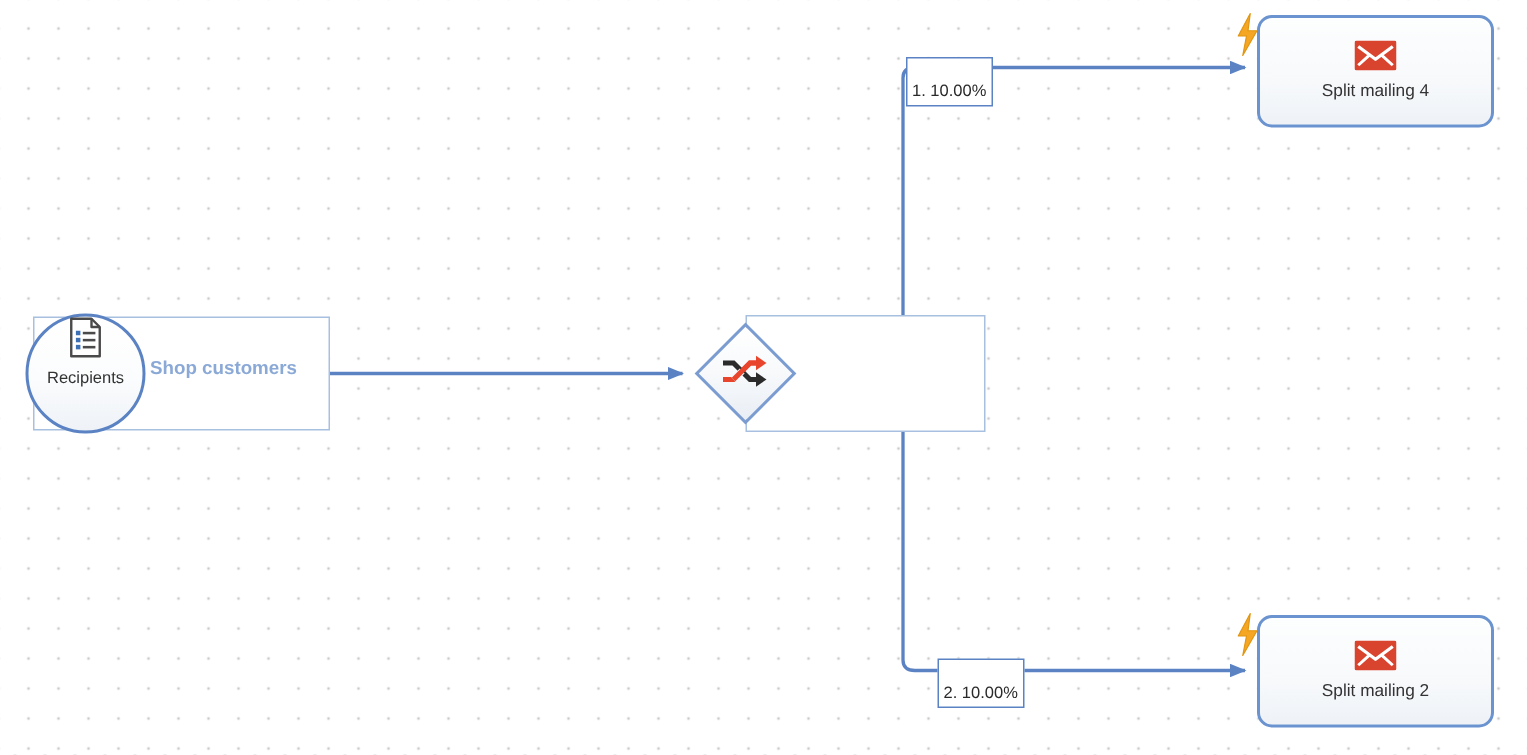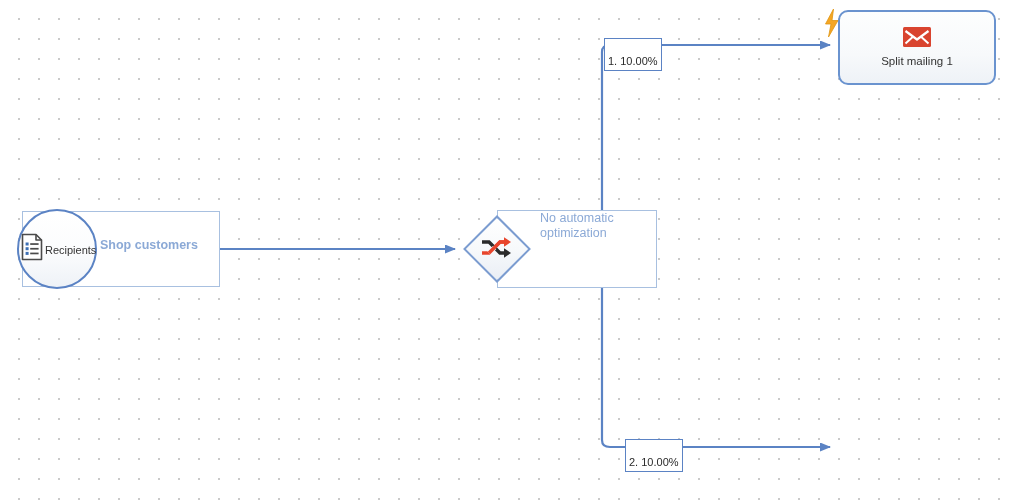--- a/index.html
+++ b/index.html
@@ -272,7 +272,7 @@
         <path d="M2.5,16.5 L10.5,9.2 M25.5,16.5 L17.5,9.2" fill="none" stroke="#ffffff" stroke-width="2"></path>
       </svg>
     </span>
-    <span class="node-label">Split mailing 1</span>
+    <span class="node-label">Split mailing 4</span>
   </div>
 
 

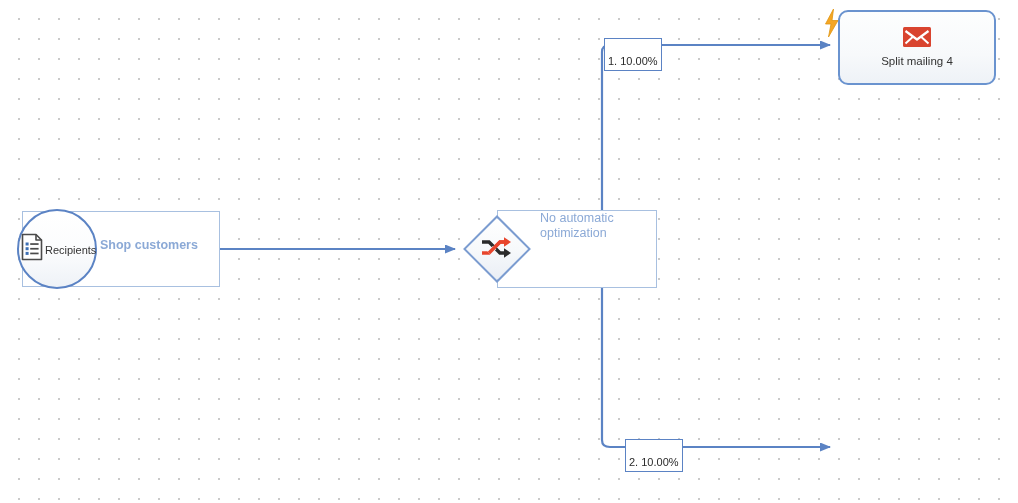--- a/index.html
+++ b/index.html
@@ -236,7 +236,6 @@
 
   <div id="split-activity"></div>
 
-  <div id="split-activity-title" class="activity-title">No automatic optimization</div>
 
   <div id="split-node">
     <div id="split-diamond"></div>

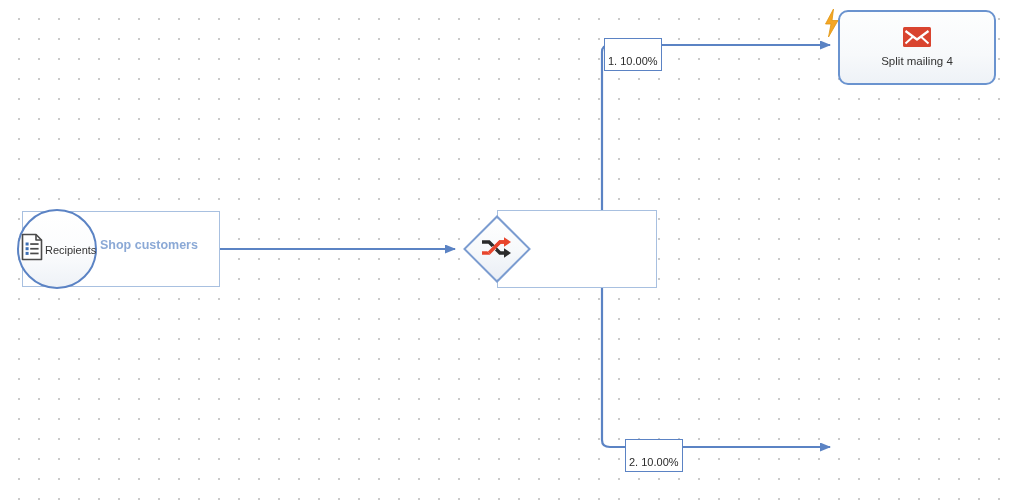--- a/index.html
+++ b/index.html
@@ -85,7 +85,7 @@
     border: 2px solid #5b83c4;
     background: linear-gradient(to bottom, #ffffff 0%, #fbfcfd 55%, #eef2f7 100%);
     display: flex;
-    flex-direction: row;
+    flex-direction: column;
     align-items: center;
     justify-content: flex-start;
   }

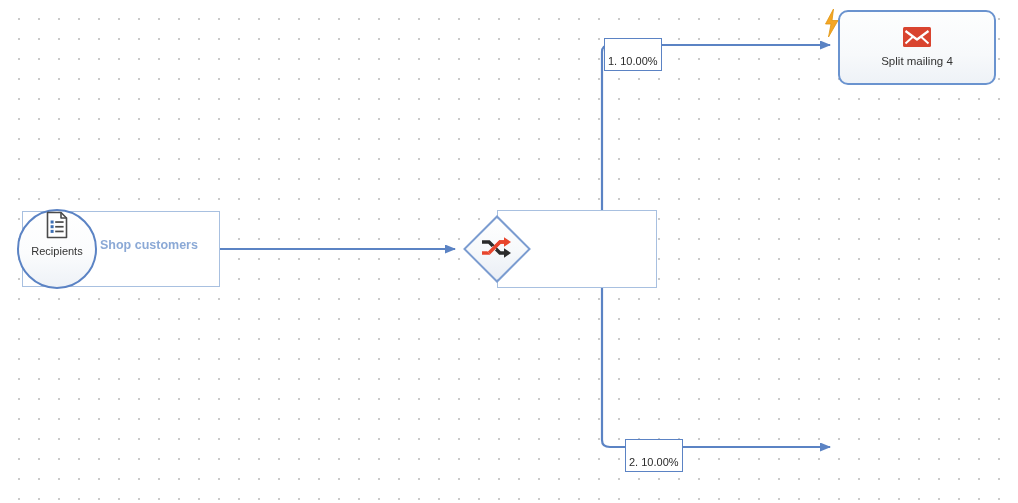--- a/index.html
+++ b/index.html
@@ -274,6 +274,21 @@
     <span class="node-label">Split mailing 4</span>
   </div>
 
+  <div id="mailing-2" class="mailing-node">
+    <span class="bolt-badge">
+      <svg width="20" height="30" viewBox="0 0 20 30">
+        <path d="M11.5,1 L3.5,16 L9,16 L6.5,29 L16,12.5 L10,12.5 Z" fill="#f5a623" stroke="#e09612" stroke-width="0.8" stroke-linejoin="round"></path>
+      </svg>
+    </span>
+    <span class="envelope-icon">
+      <svg width="28" height="20" viewBox="0 0 28 20">
+        <rect x="0" y="0" width="28" height="20" rx="1.5" fill="#d9442f"></rect>
+        <path d="M2.5,4 L14,12.5 L25.5,4" fill="none" stroke="#ffffff" stroke-width="2.2" stroke-linejoin="round"></path>
+        <path d="M2.5,16.5 L10.5,9.2 M25.5,16.5 L17.5,9.2" fill="none" stroke="#ffffff" stroke-width="2"></path>
+      </svg>
+    </span>
+    <span class="node-label">Split mailing 2</span>
+  </div>
 
 </div>
 

